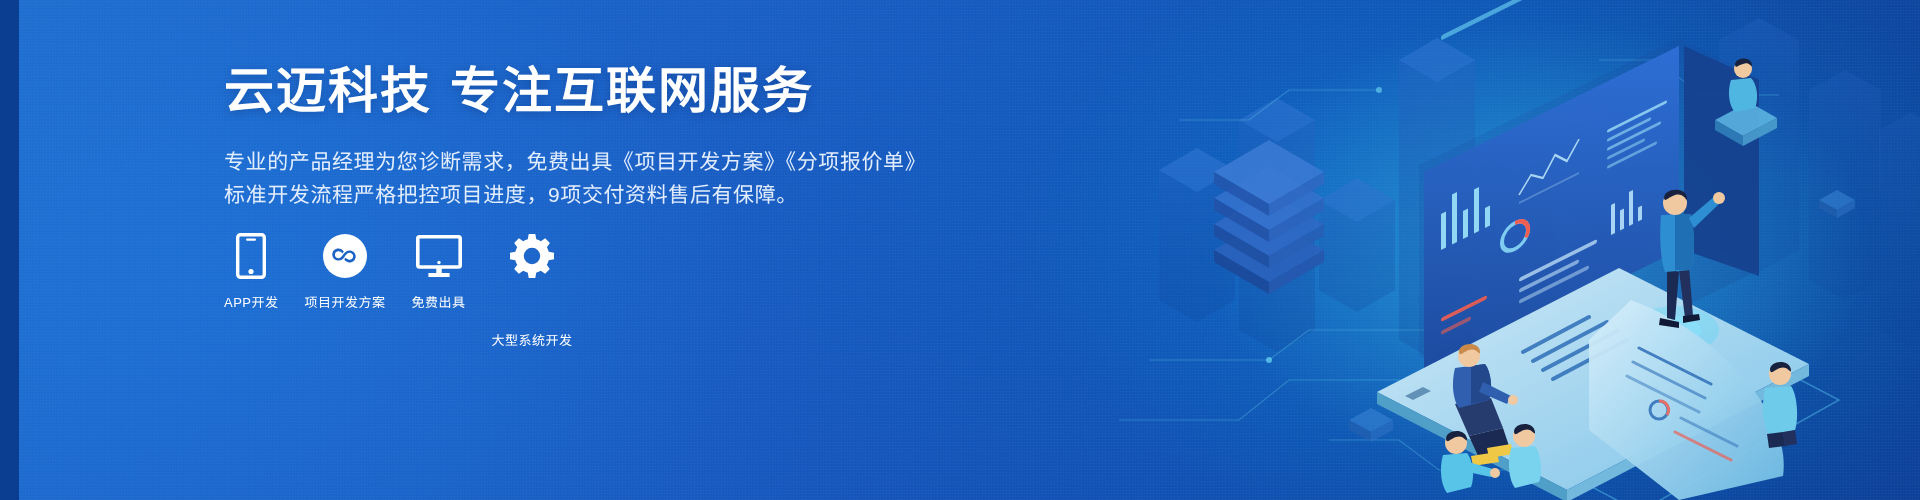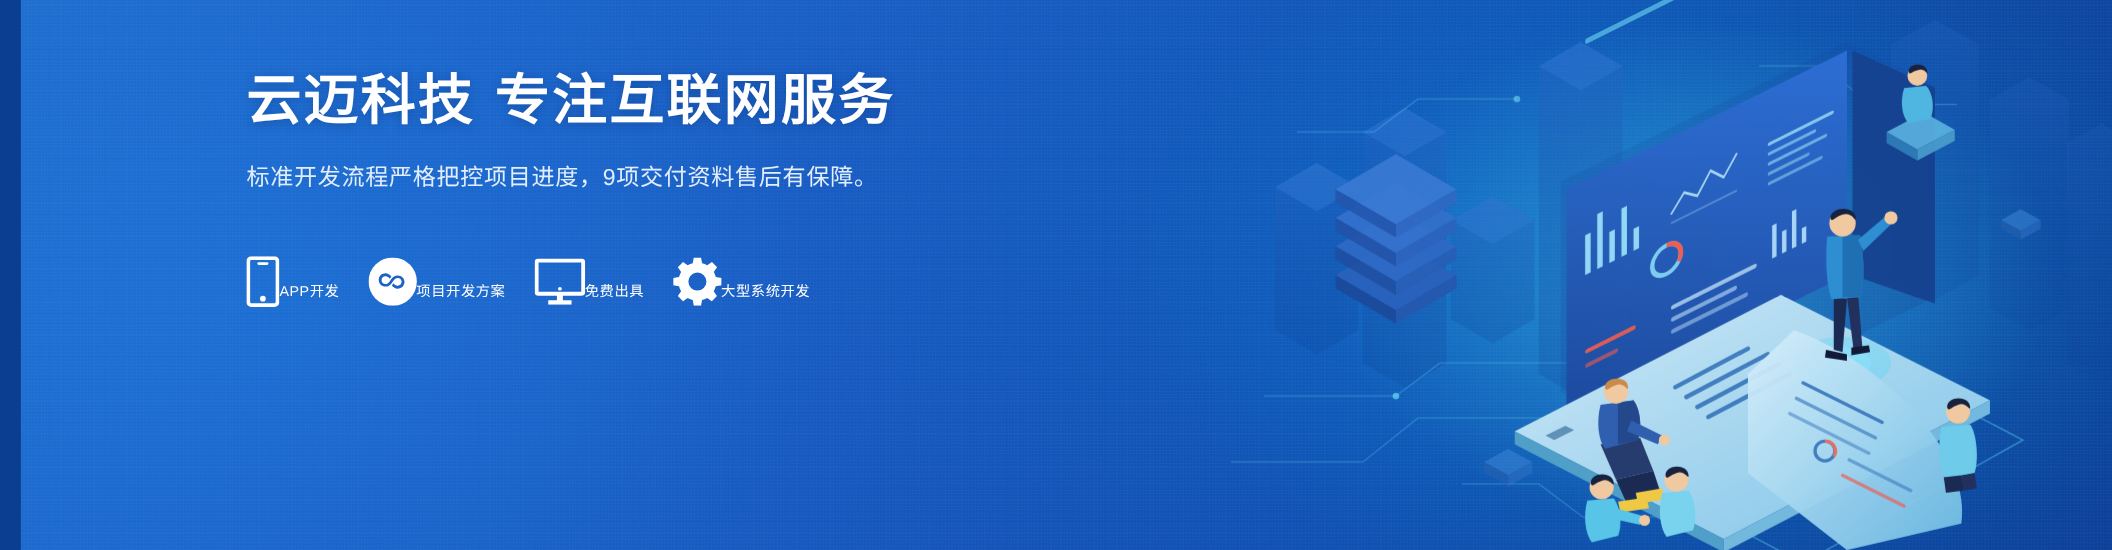--- a/index.html
+++ b/index.html
@@ -308,6 +308,7 @@
     <h1 class="headline"><span>云迈科技</span><span class="gap"></span><span>专注互联网服务</span></h1>
 
     <div class="sub-wrap">
+      <p class="sub">专业的产品经理为您诊断需求，免费出具《项目开发方案》《分项报价单》</p>
       <p class="sub">标准开发流程严格把控项目进度，9项交付资料售后有保障。</p>
     </div>
   </div>

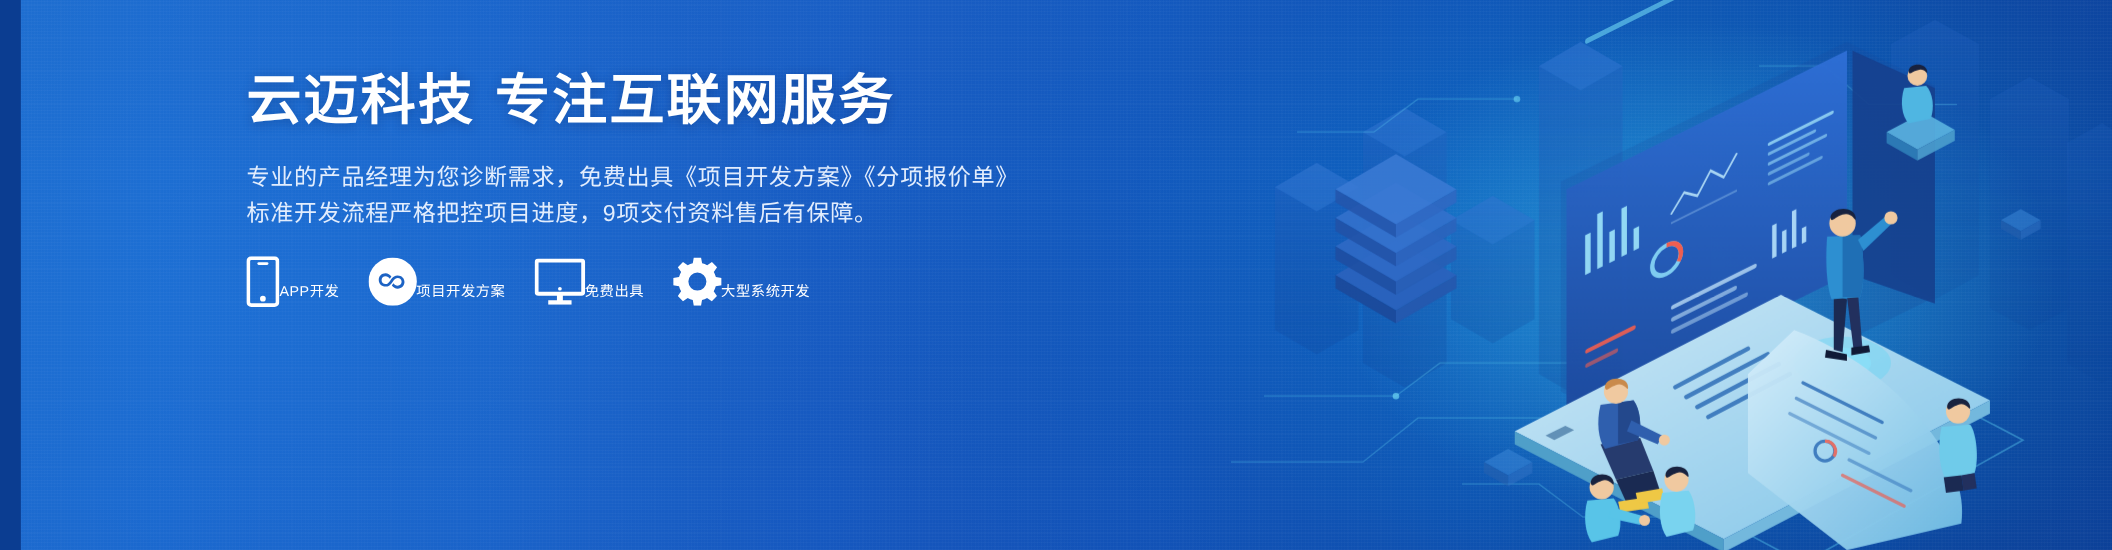--- a/index.html
+++ b/index.html
@@ -37,7 +37,7 @@
 
   
   .services{position:absolute;left:205px;top:232px;display:flex;align-items:flex-start;}
-  .svc{display:flex;flex-direction:row;align-items:center;margin-right:26px;width:auto;}
+  .svc{display:flex;flex-direction:column;align-items:center;margin-right:26px;width:auto;}
   .svc:last-child{margin-right:0;}
   .svc-ico{height:48px;display:flex;align-items:center;justify-content:center;margin-bottom:16px;}
   .svc-ico svg{display:block;}

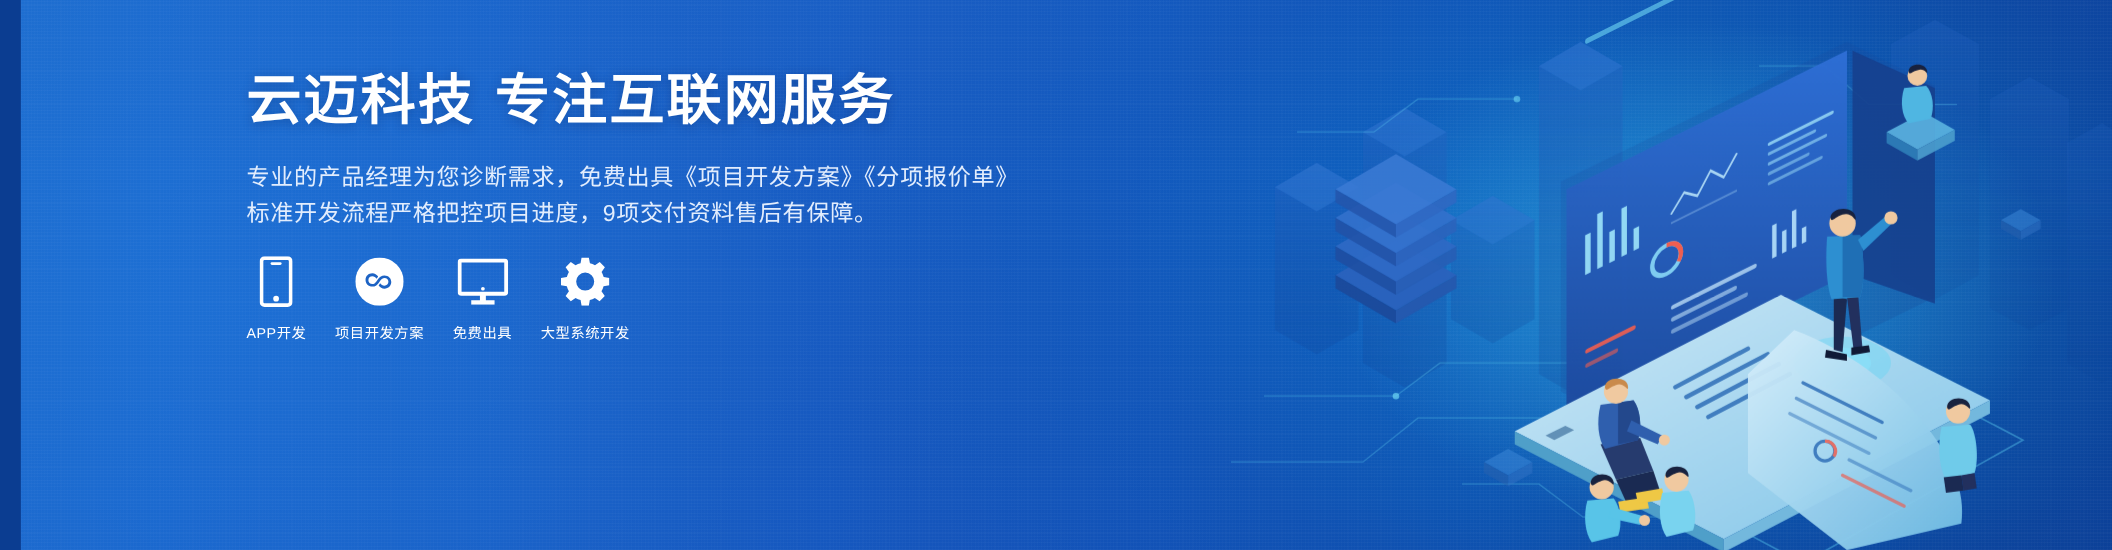--- a/index.html
+++ b/index.html
@@ -38,7 +38,7 @@
   
   .services{position:absolute;left:205px;top:232px;display:flex;align-items:flex-start;}
   .svc{display:flex;flex-direction:column;align-items:center;margin-right:26px;width:auto;}
-  .svc:last-child{margin-right:0;}
+  .svc:last-child{margin-right:0;gap:38px;}
   .svc-ico{height:48px;display:flex;align-items:center;justify-content:center;margin-bottom:16px;}
   .svc-ico svg{display:block;}
   .svc-label{color:#ffffff;font-size:13px;line-height:1;letter-spacing:.5px;white-space:nowrap;font-weight:400;}

